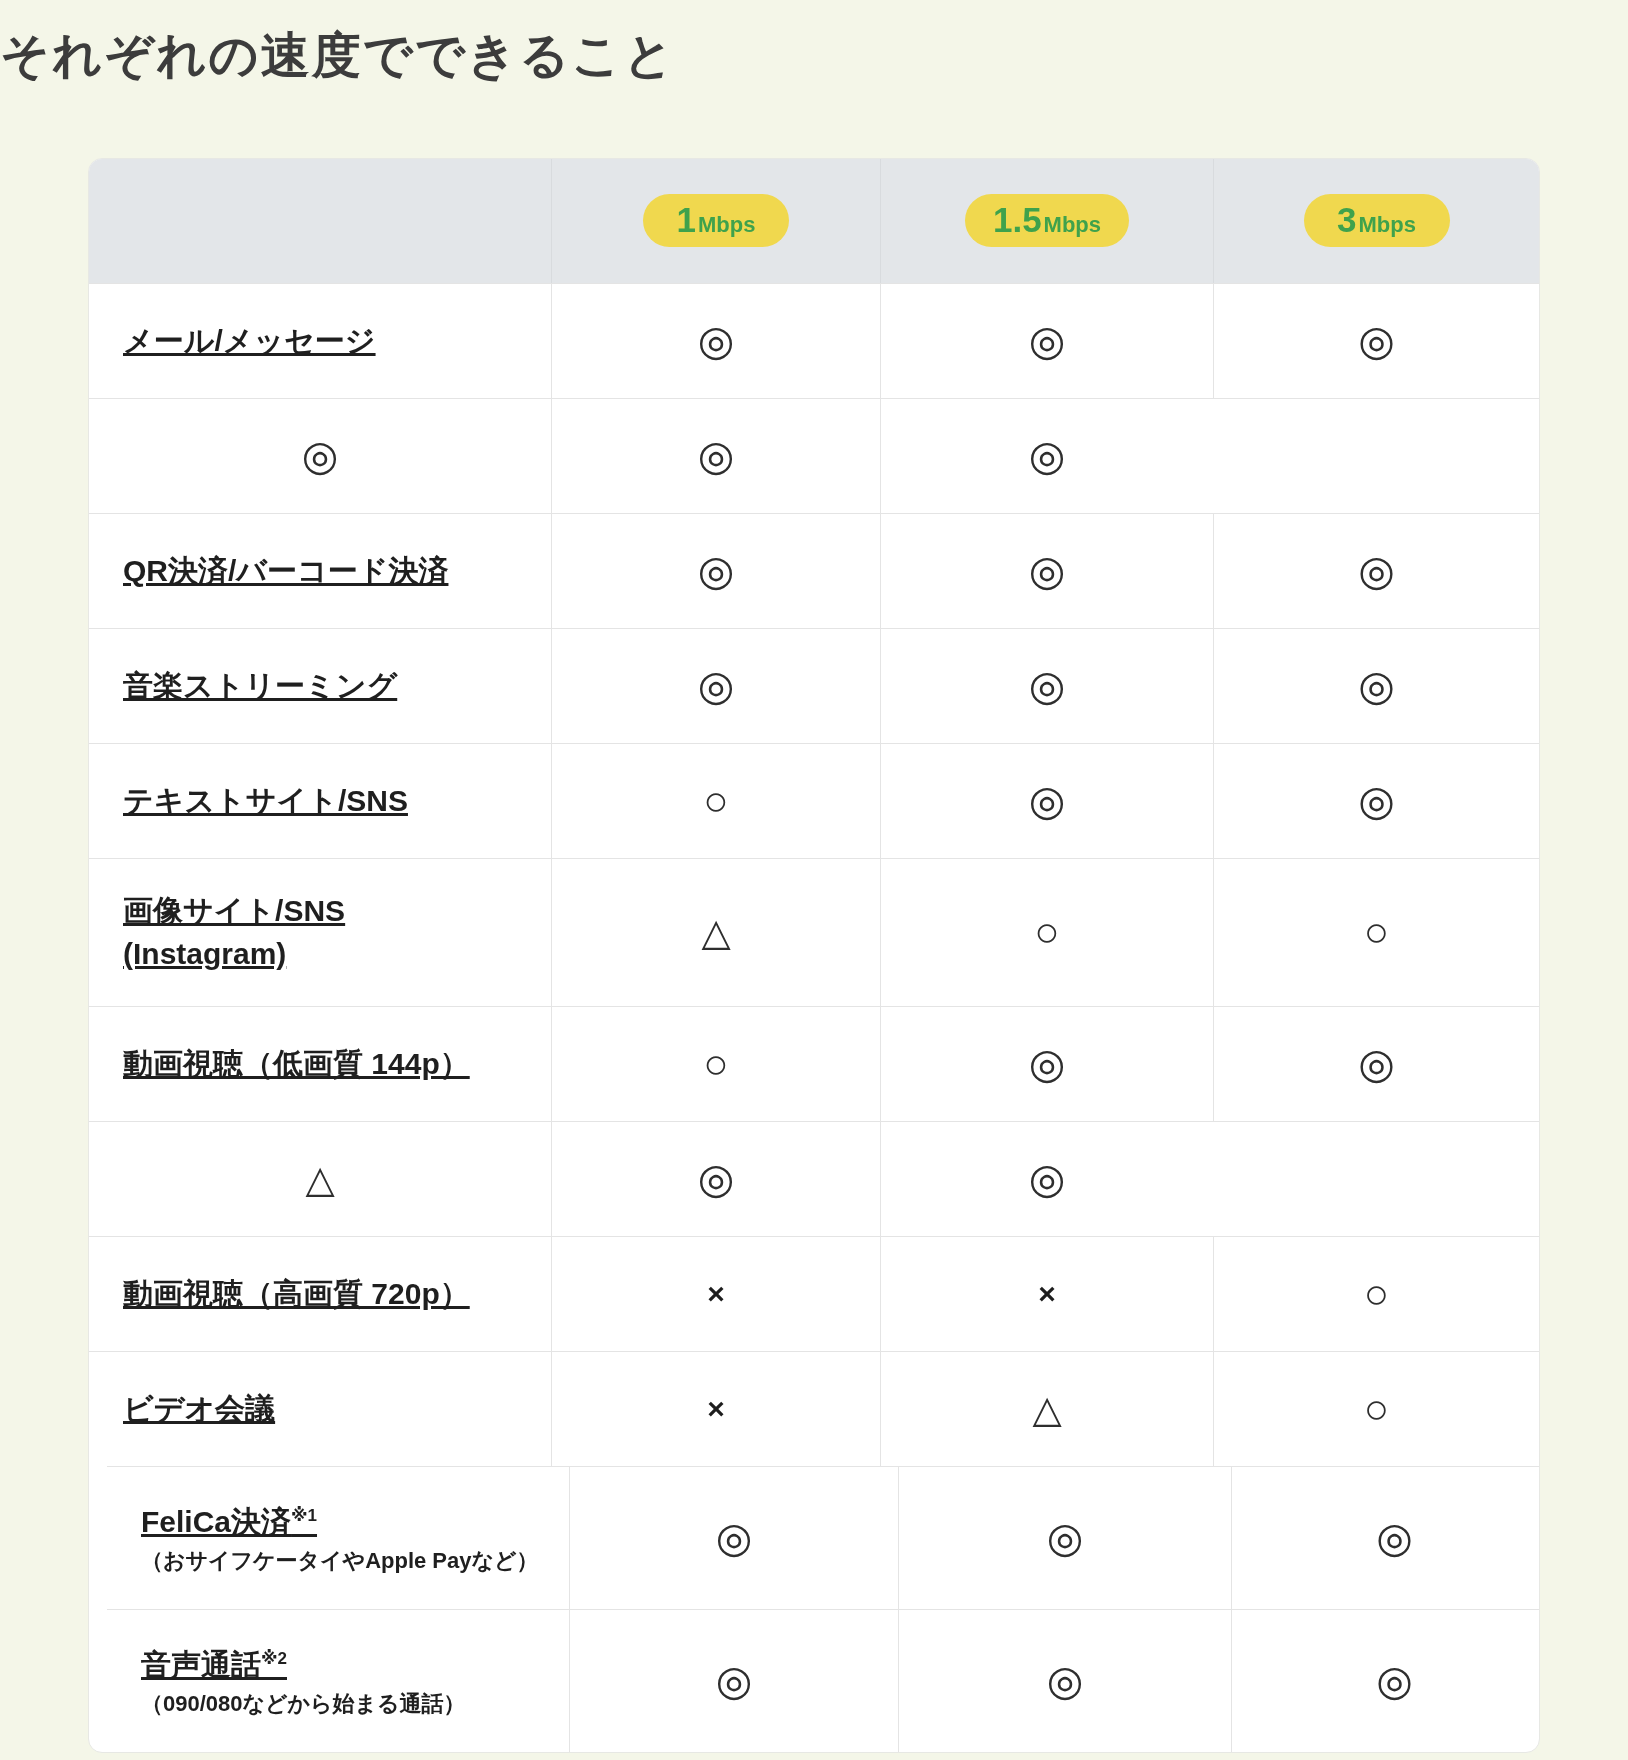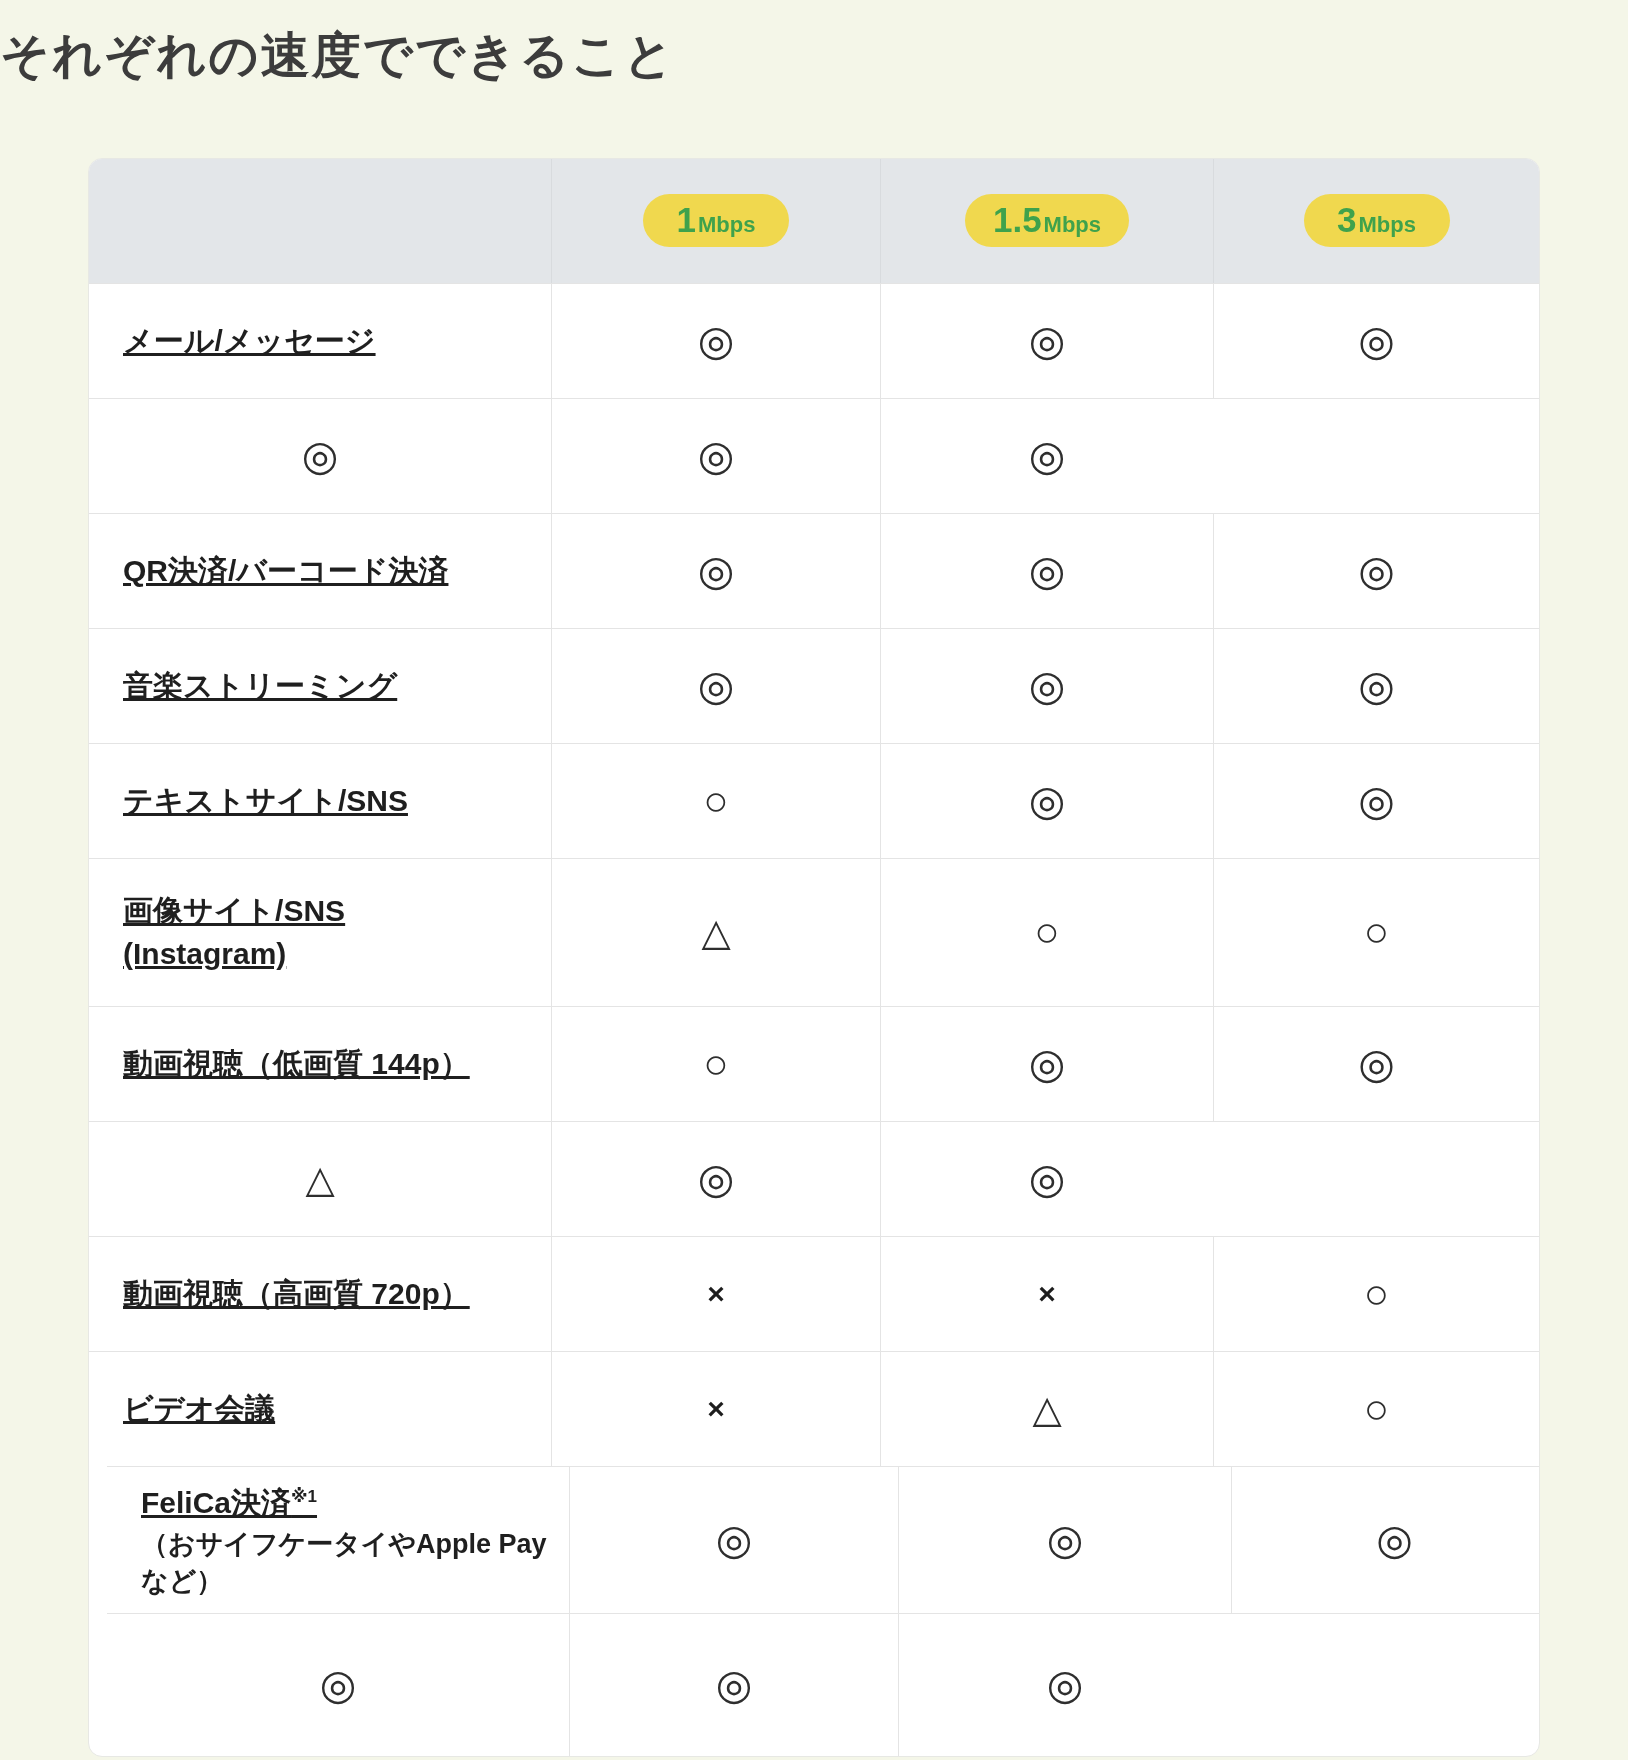--- a/index.html
+++ b/index.html
@@ -60,7 +60,7 @@
     text-decoration:underline;
   }
   .sub{
-    font-size:27px;
+    font-size:22px;
     font-weight:700;
     color:#1f1f1f;
     line-height:1.35;

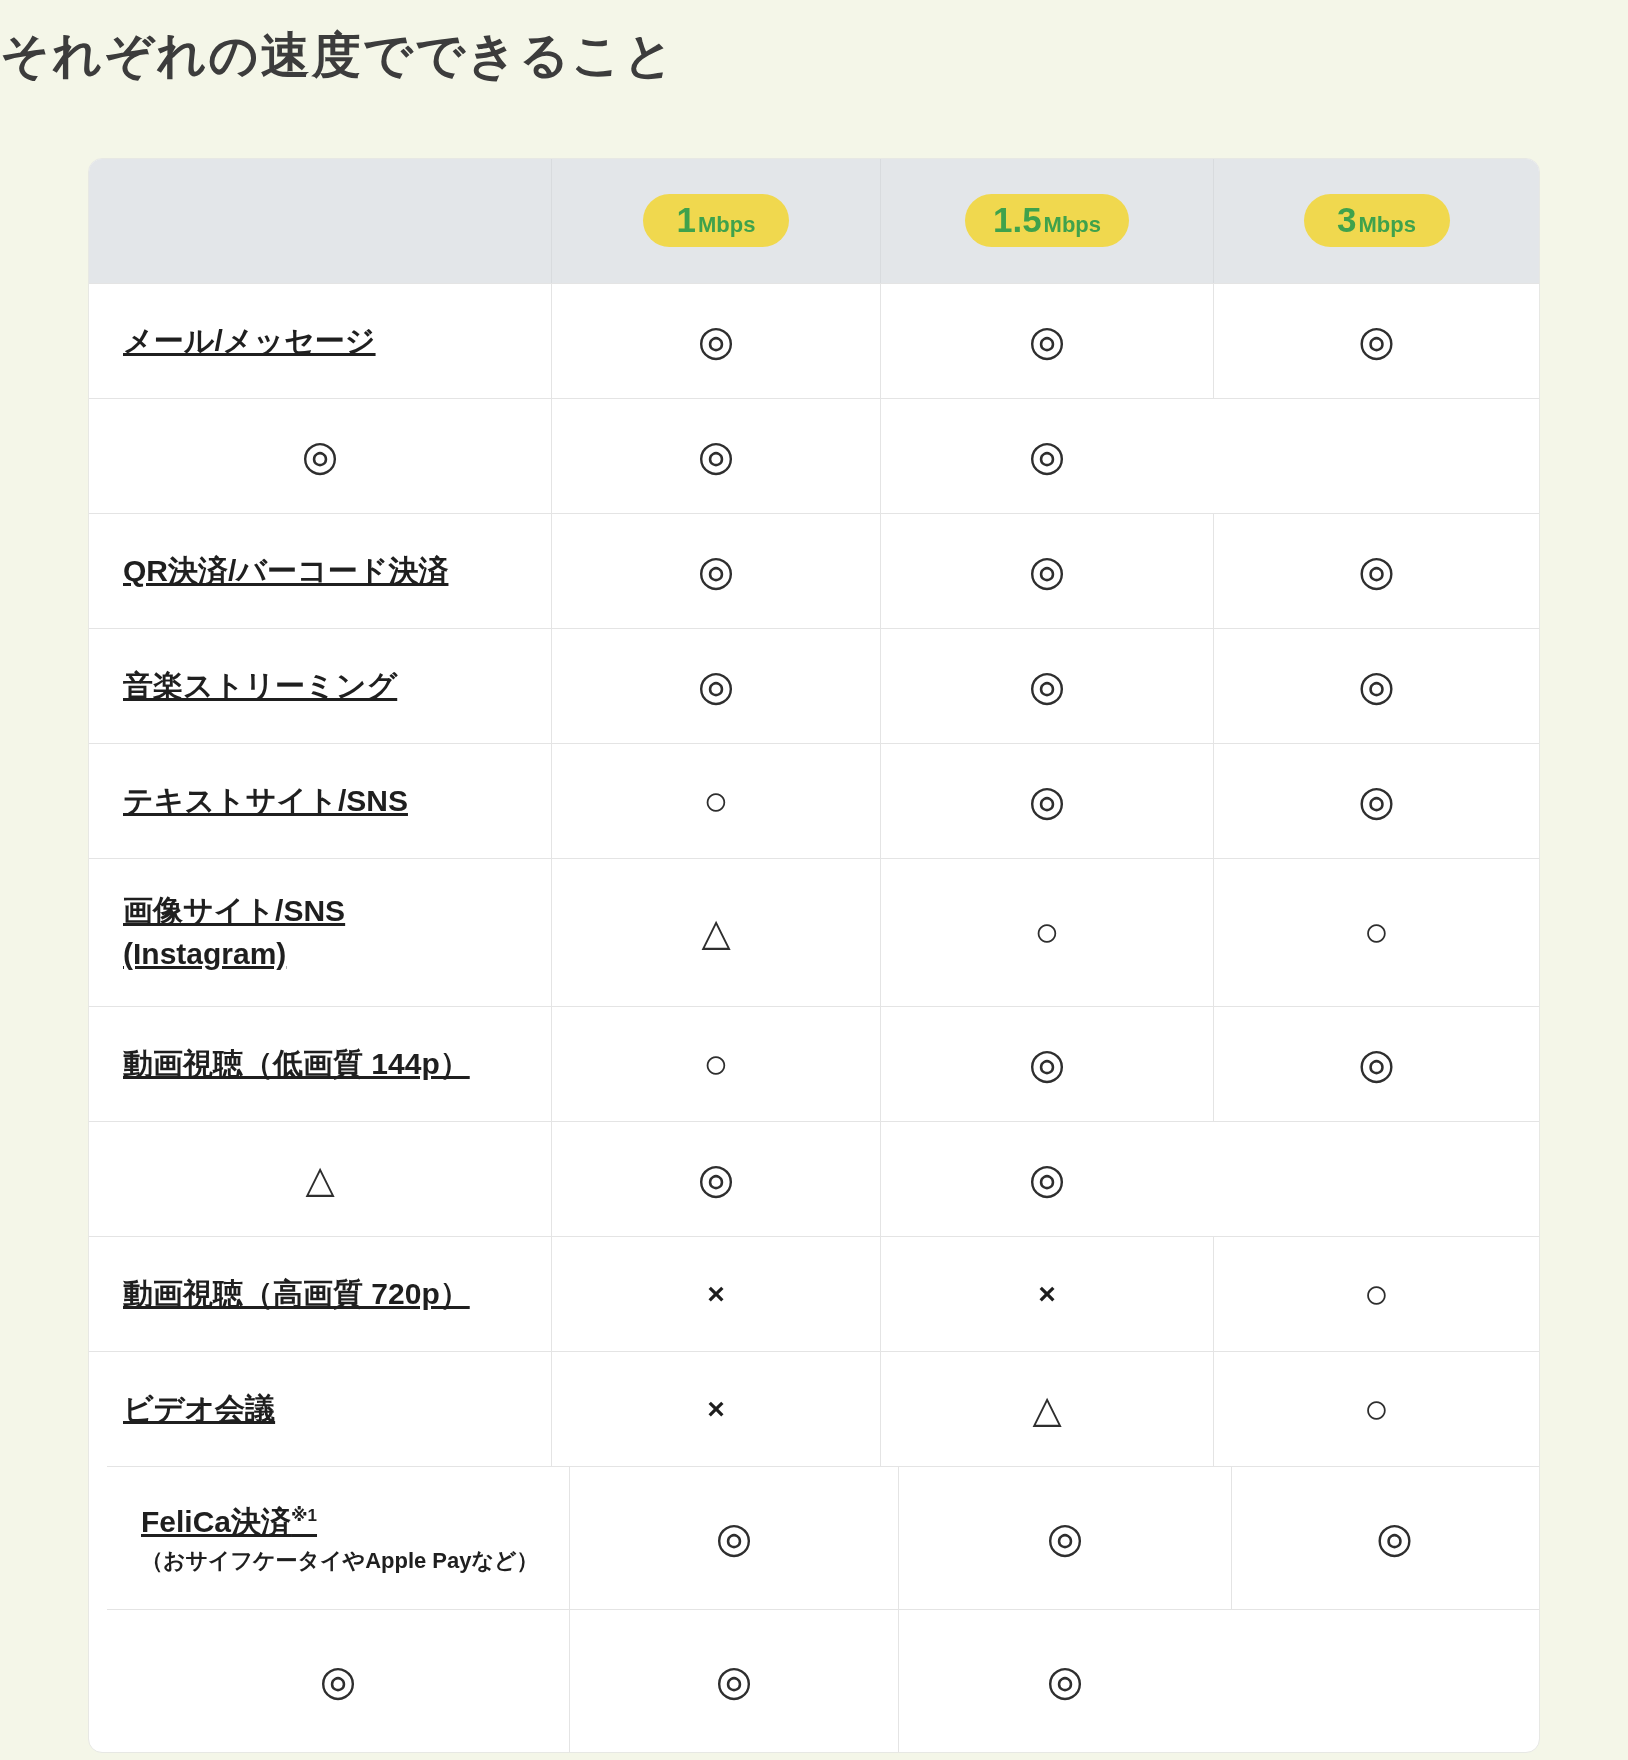--- a/index.html
+++ b/index.html
@@ -294,6 +294,10 @@
   </div>
 
   <div class="trow row rtall2">
+    <div class="cell label-cell">
+      <div class="lbl"><span>音声通話</span><sup class="note">※2</sup></div>
+      <div class="sub">（090/080などから始まる通話）</div>
+    </div>
     <div class="cell sym-cell">
         <span class="sym">◎</span>
       </div>

